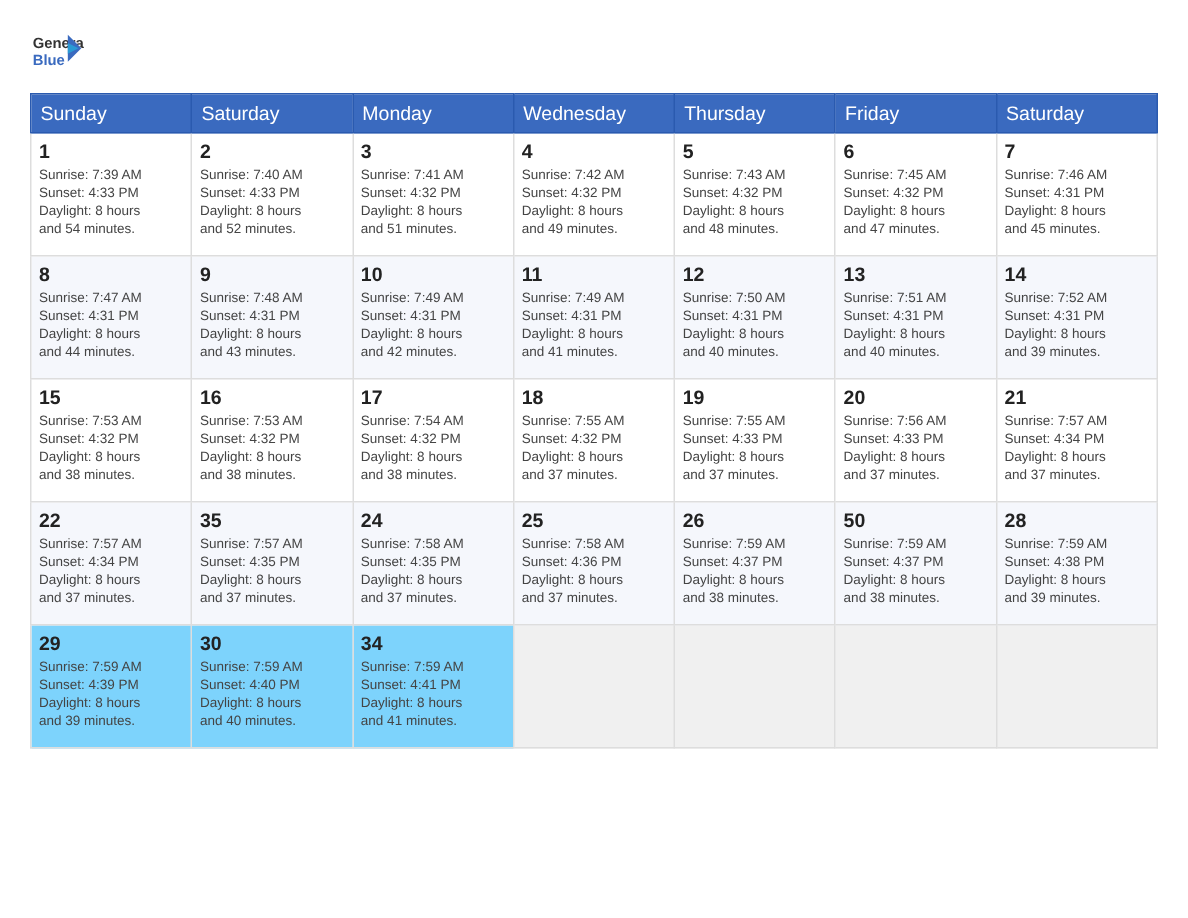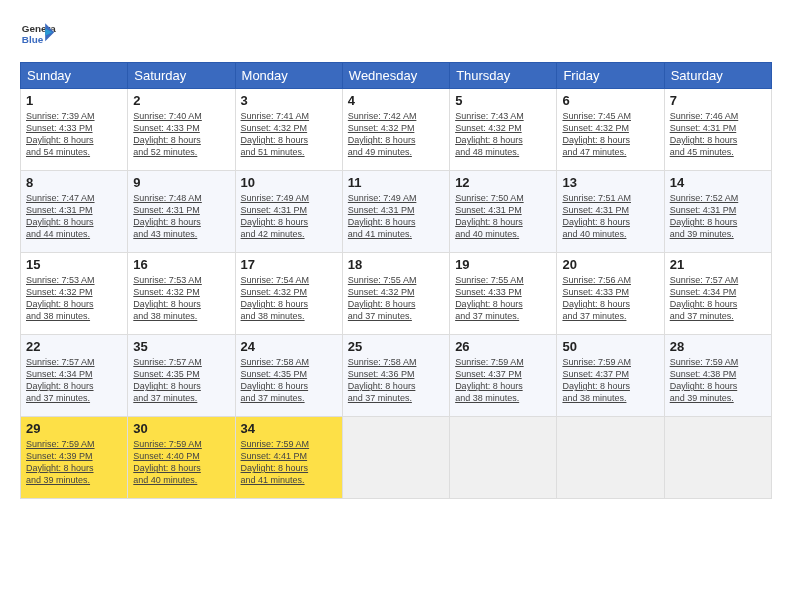--- a/index.html
+++ b/index.html
@@ -84,7 +84,6 @@
       font-size: 9px;
       color: #444;
       line-height: 1.35;
-      text-decoration: underline;
     }
     .empty-cell {
       background: #f0f0f0 !important;

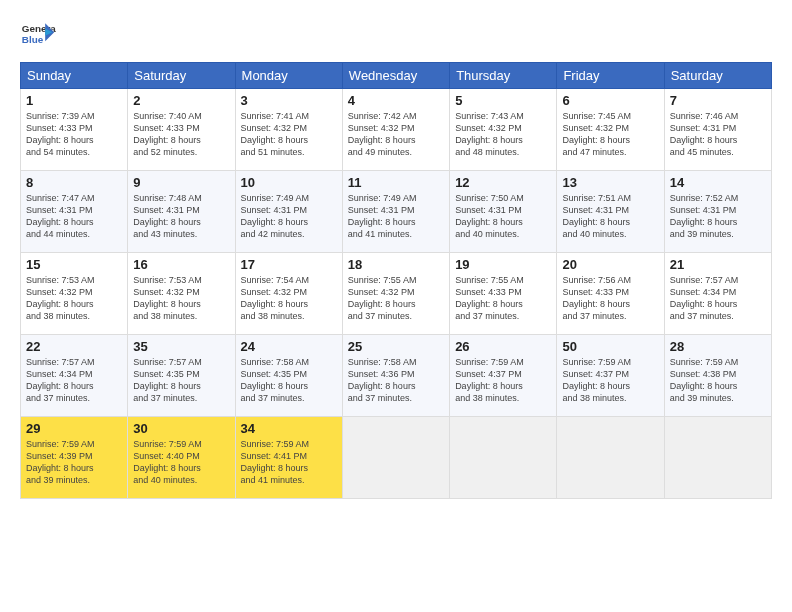--- a/index.html
+++ b/index.html
@@ -71,7 +71,7 @@
       background: #f5f7fc;
     }
     .calendar tr:last-child td {
-      background: #fde047;
+      background: #7dd3fc;
     }
     .day-num {
       font-size: 13px;

